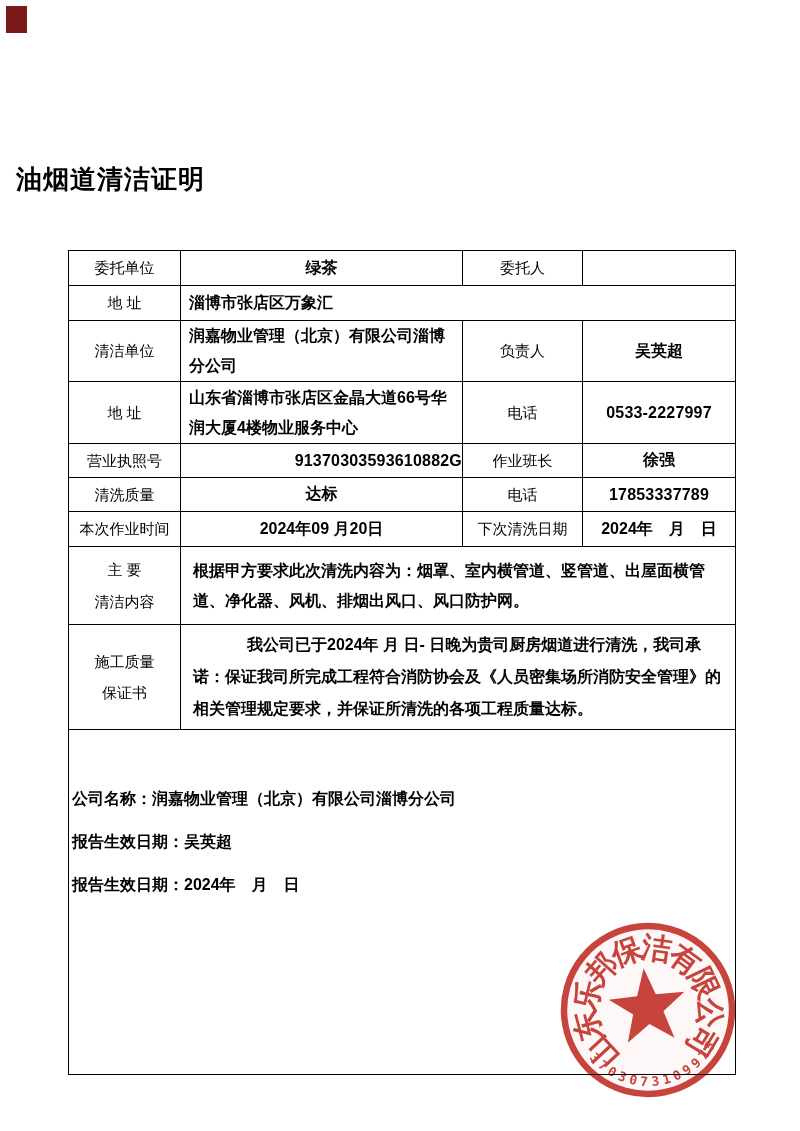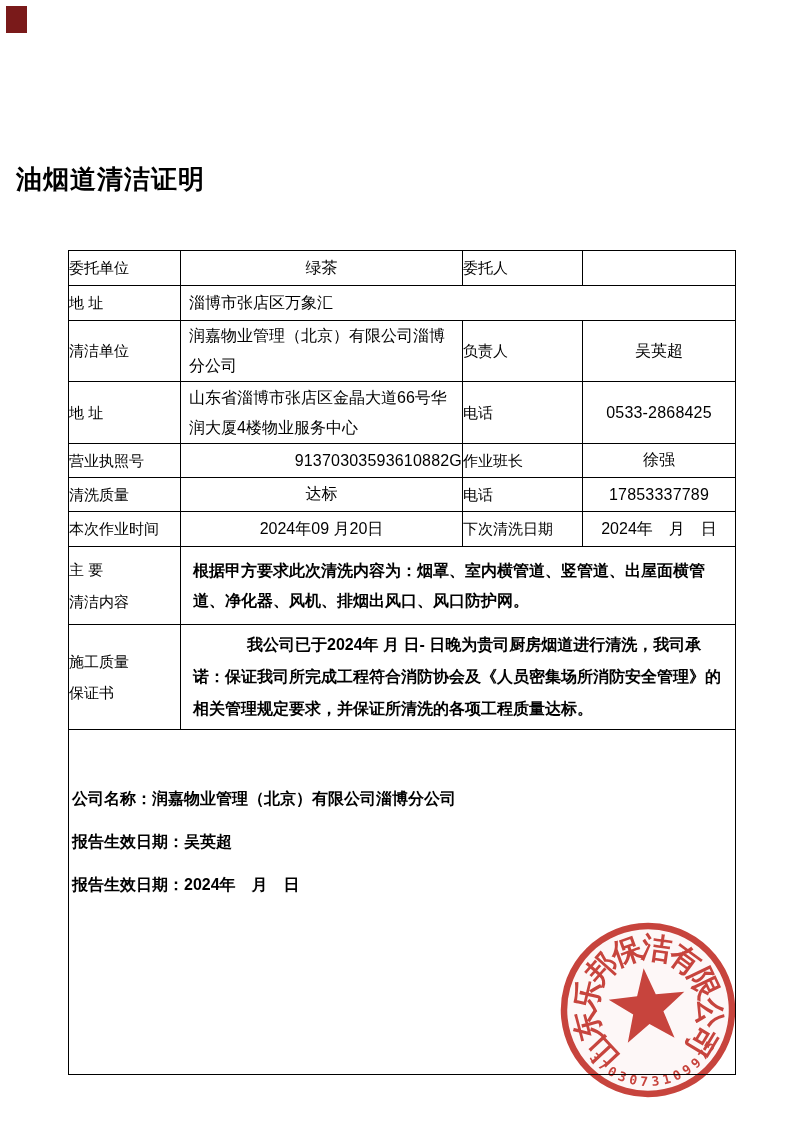--- a/index.html
+++ b/index.html
@@ -20,7 +20,7 @@
   }
   table.cert td{border:1px solid #000;padding:0;vertical-align:middle;}
   .lbl{
-    font-size:15px;font-weight:400;color:#000;
+    text-align:center;font-size:15px;font-weight:400;color:#000;
     white-space:pre-line;line-height:2.1;
   }
   .val{font-weight:normal;font-size:16px;}

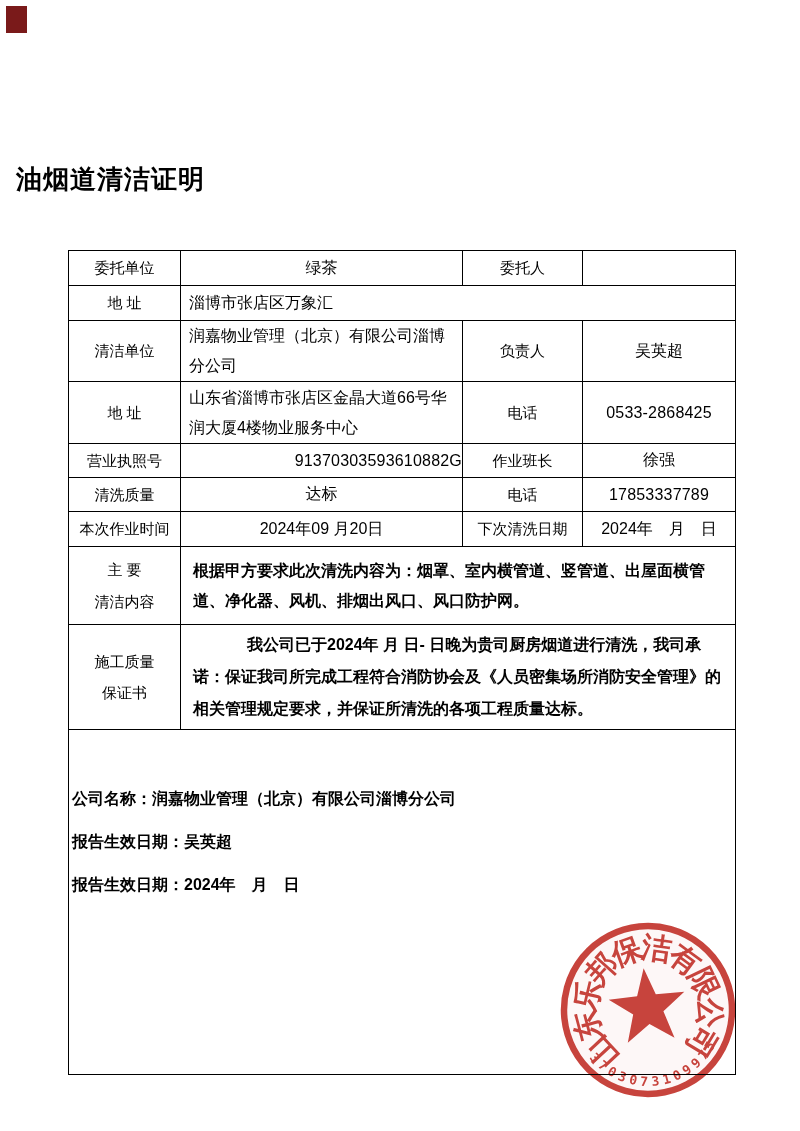--- a/index.html
+++ b/index.html
@@ -23,7 +23,7 @@
     text-align:center;font-size:15px;font-weight:400;color:#000;
     white-space:pre-line;line-height:2.1;
   }
-  .val{font-weight:normal;font-size:16px;}
+  .val{font-weight:bold;font-size:16px;}
   .center{text-align:center;}
   .left{text-align:left;padding-left:8px !important;padding-right:6px !important;line-height:1.85;}
   .tight-left{text-align:right;padding-left:4px !important;font-size:17px;}

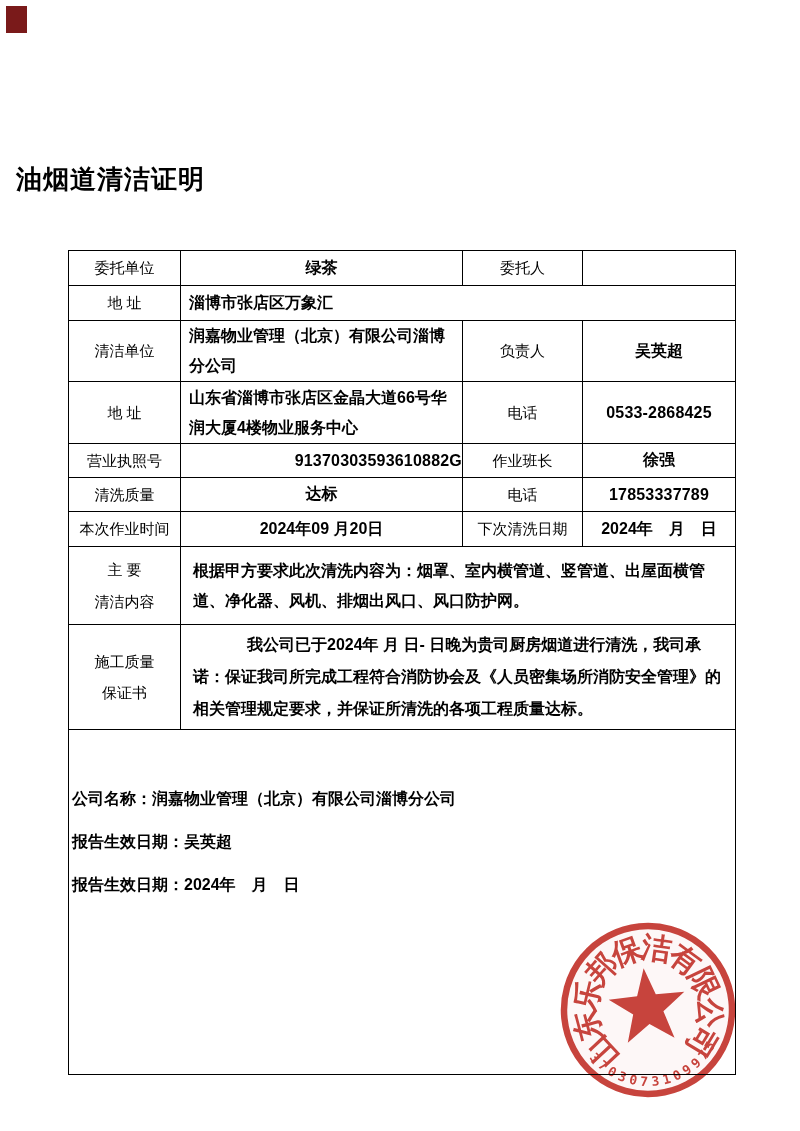--- a/index.html
+++ b/index.html
@@ -81,7 +81,7 @@
       <td class="lbl">地 址</td>
       <td class="val left">山东省淄博市张店区金晶大道66号华润大厦4楼物业服务中心</td>
       <td class="lbl">电话</td>
-      <td class="val center num">0533-2868425</td>
+      <td class="val center num">0533-2227997</td>
     </tr>
     <tr style="height:34px">
       <td class="lbl">营业执照号</td>

